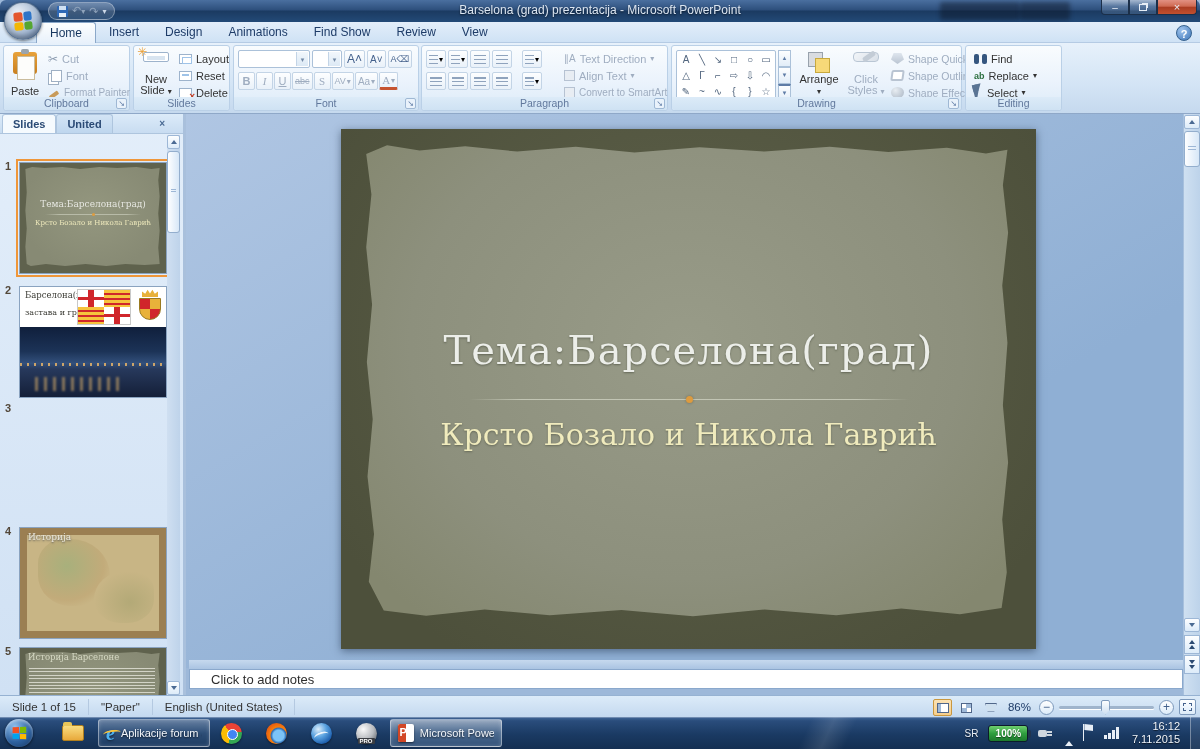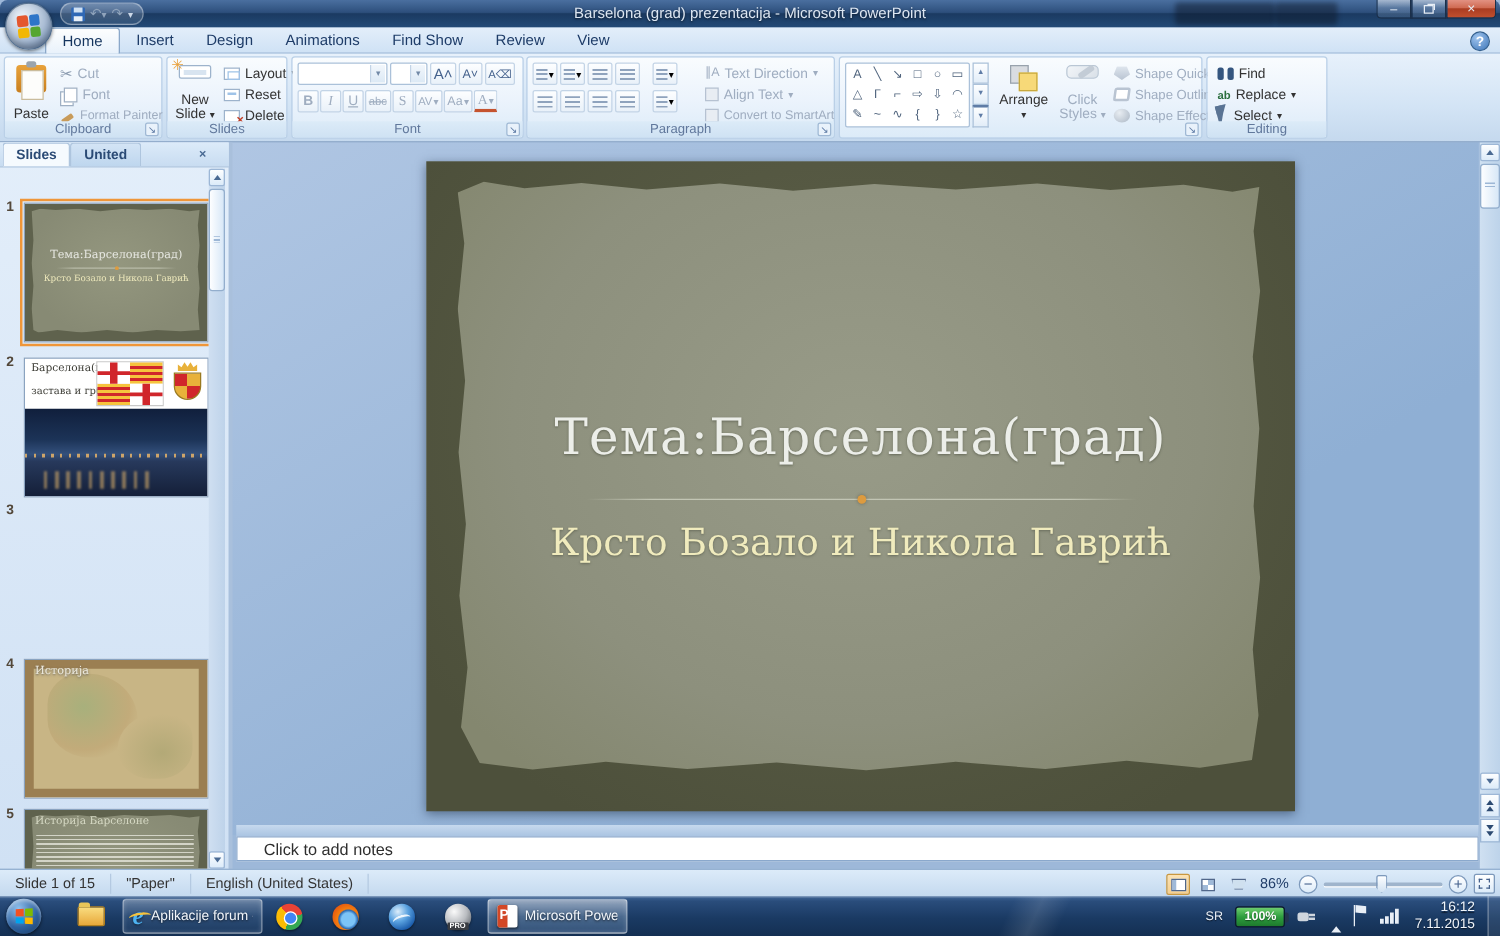--- a/index.html
+++ b/index.html
@@ -557,6 +557,7 @@
         <span>Shape Effects</span>
           <span class="dd">▾</span>
       </div>
+      <div class="group-label">Drawing</div>
       <div class="launcher">↘</div>
     </div>
 

